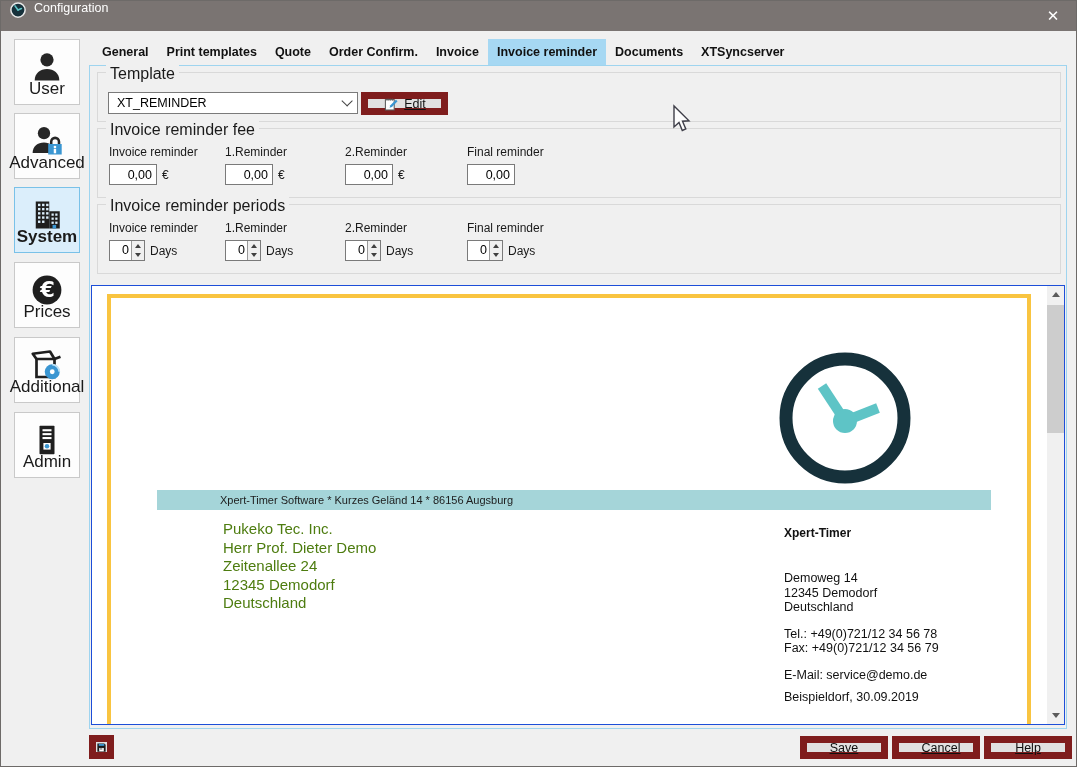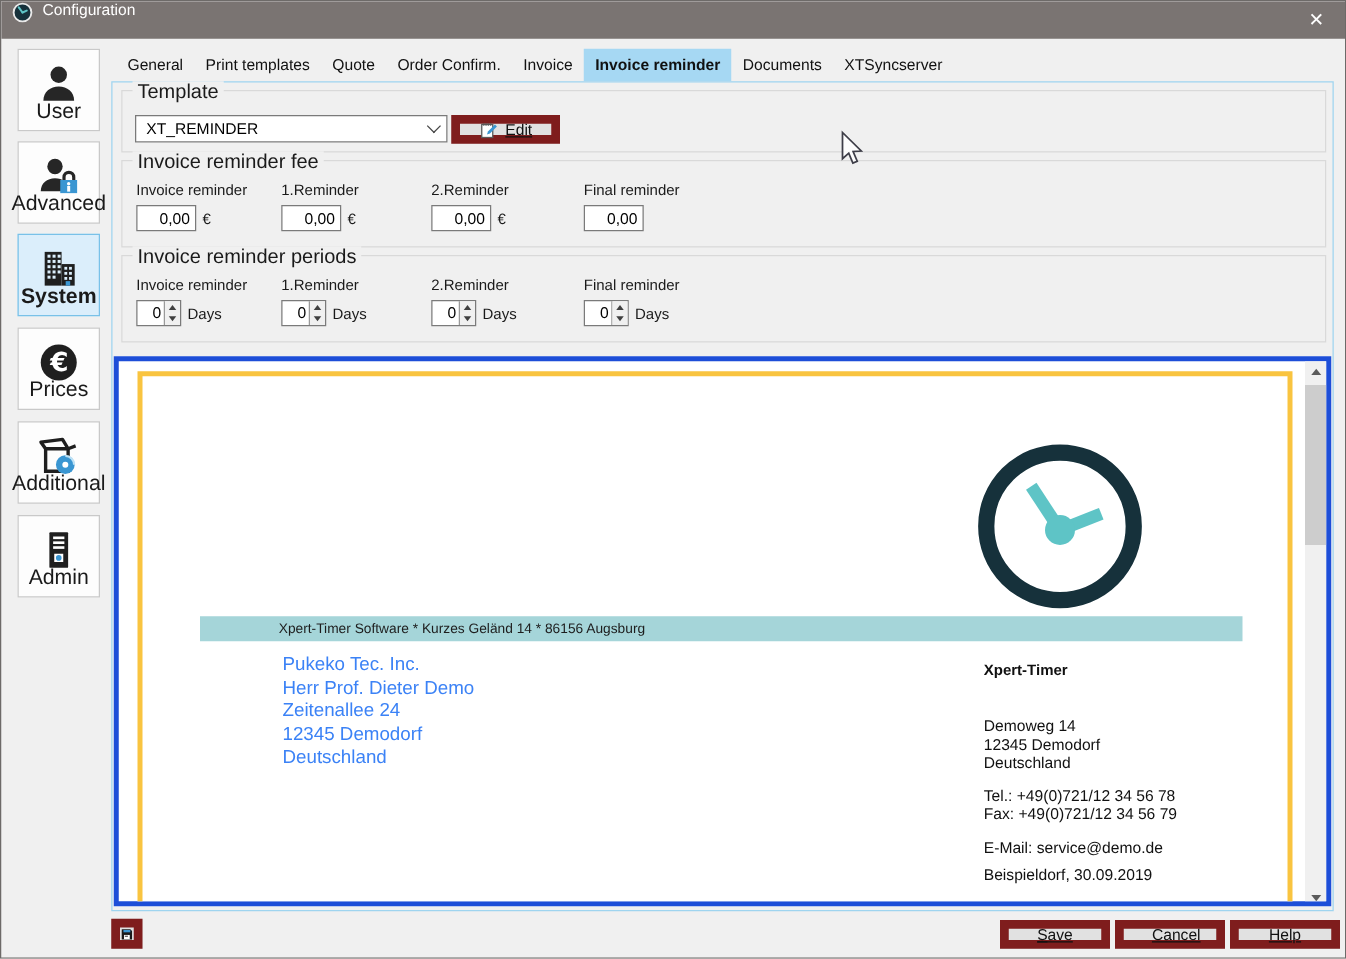--- a/index.html
+++ b/index.html
@@ -29,7 +29,7 @@
 
   
   .tabbar { position:absolute; left:92px; top:38px; height:26px; display:flex; }
-  .tab { padding:0 9px; display:flex; align-items:center; font-size:12.5px; color:#111; }
+  .tab { padding:0 9px; display:flex; align-items:center; font-size:12.5px; color:#111;font-weight:bold; }
   .tab.selected { background:#a6d8f3; font-weight:bold; }
 
   

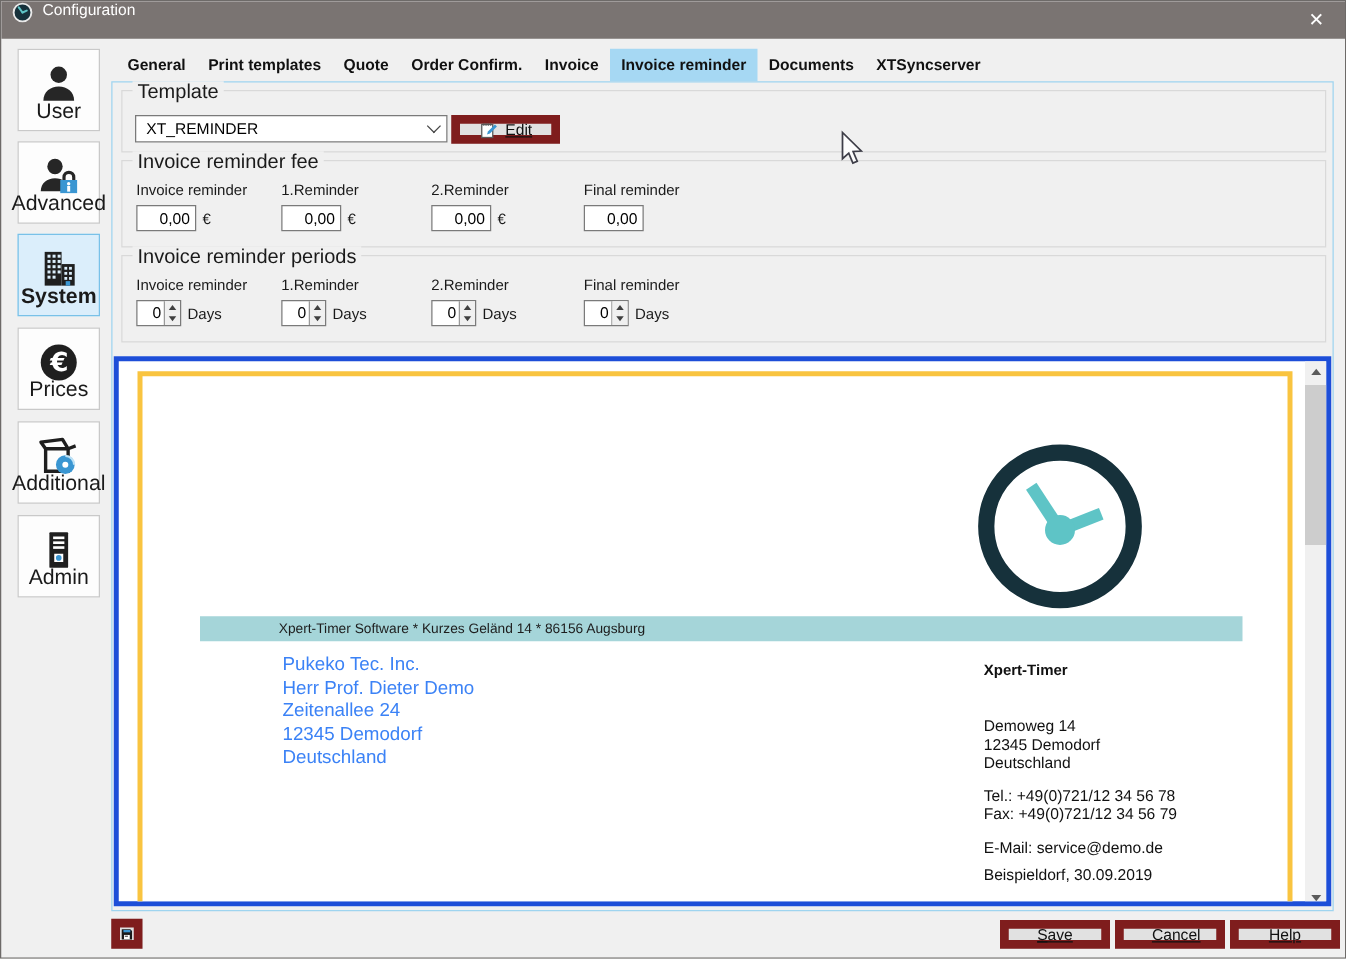--- a/index.html
+++ b/index.html
@@ -70,7 +70,7 @@
 
   
   .preview { position:absolute; left:1px; top:219px; width:974px; height:440px;
-             border:4px solid #1d4ed8; background:#ffffff; overflow:hidden; }
+             border:1px solid #1d4ed8; background:#ffffff; overflow:hidden; }
   .doc { position:absolute; left:15px; top:8px; width:924px; height:440px;
          border:4px solid #f9c440; background:#fff; }
   .doc-strip { position:absolute; left:46px; top:192px; width:834px; height:20px;

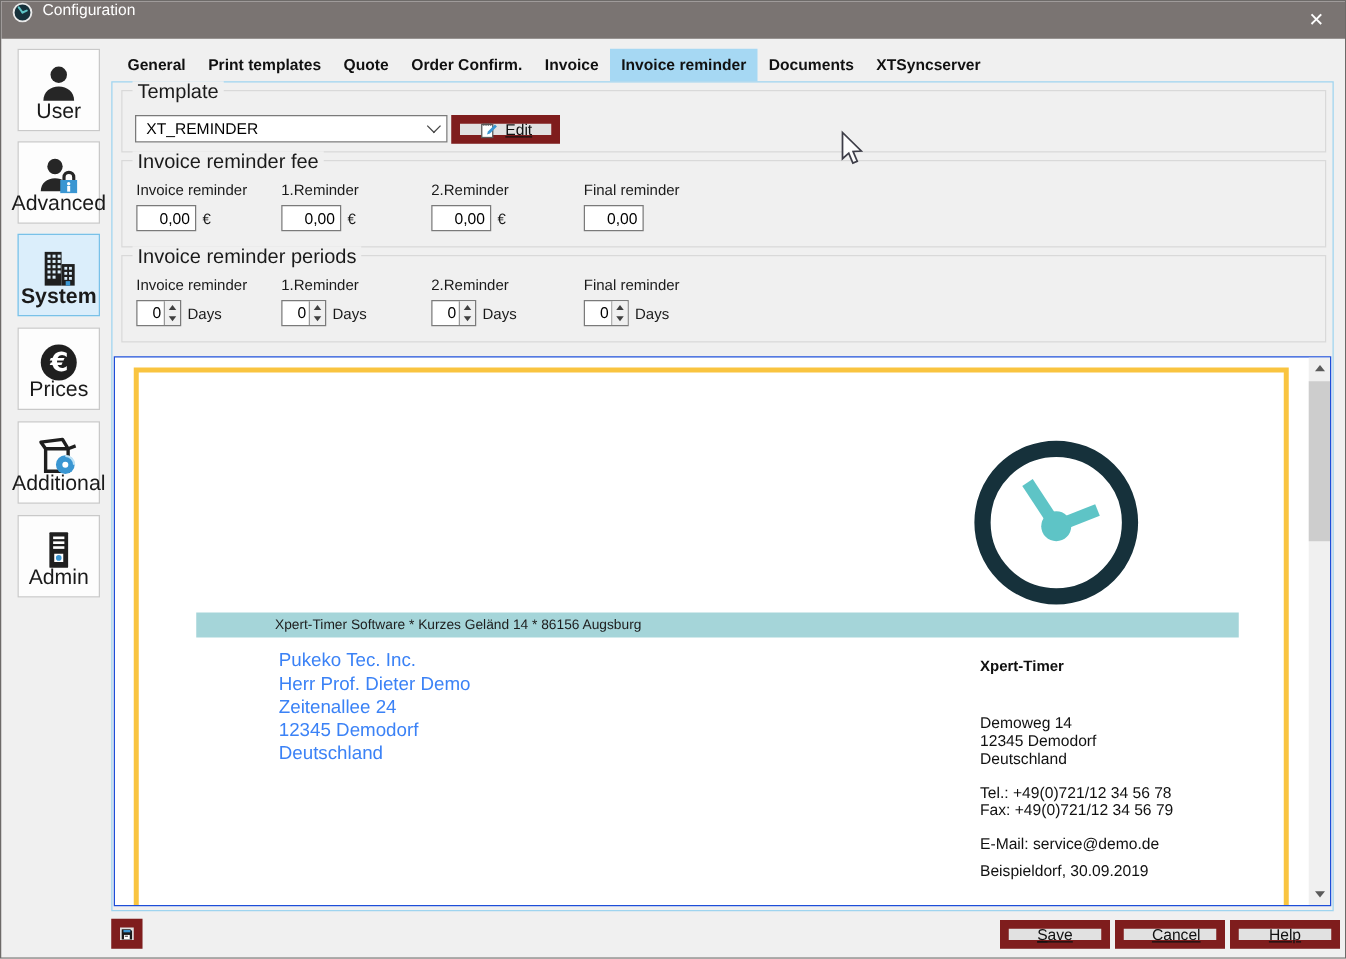--- a/index.html
+++ b/index.html
@@ -77,7 +77,7 @@
                background:#a5d5d9; display:flex; align-items:center; }
   .doc-strip span { font-size:11px; color:#1d1d1d; padding-left:63px; }
   .doc-logo { position:absolute; left:664px; top:50px; width:140px; height:140px; }
-  .recipient { position:absolute; left:112px; top:222px; font-size:15px; color:#3b82f6;
+  .recipient { position:absolute; left:112px; top:222px; font-size:15px; color:#4d7c0f;
                line-height:18.5px; }
   .sender { position:absolute; left:673px; top:228px; color:#111; }
   .sender .s-name { font-size:12px; font-weight:bold; margin-bottom:31px; }

